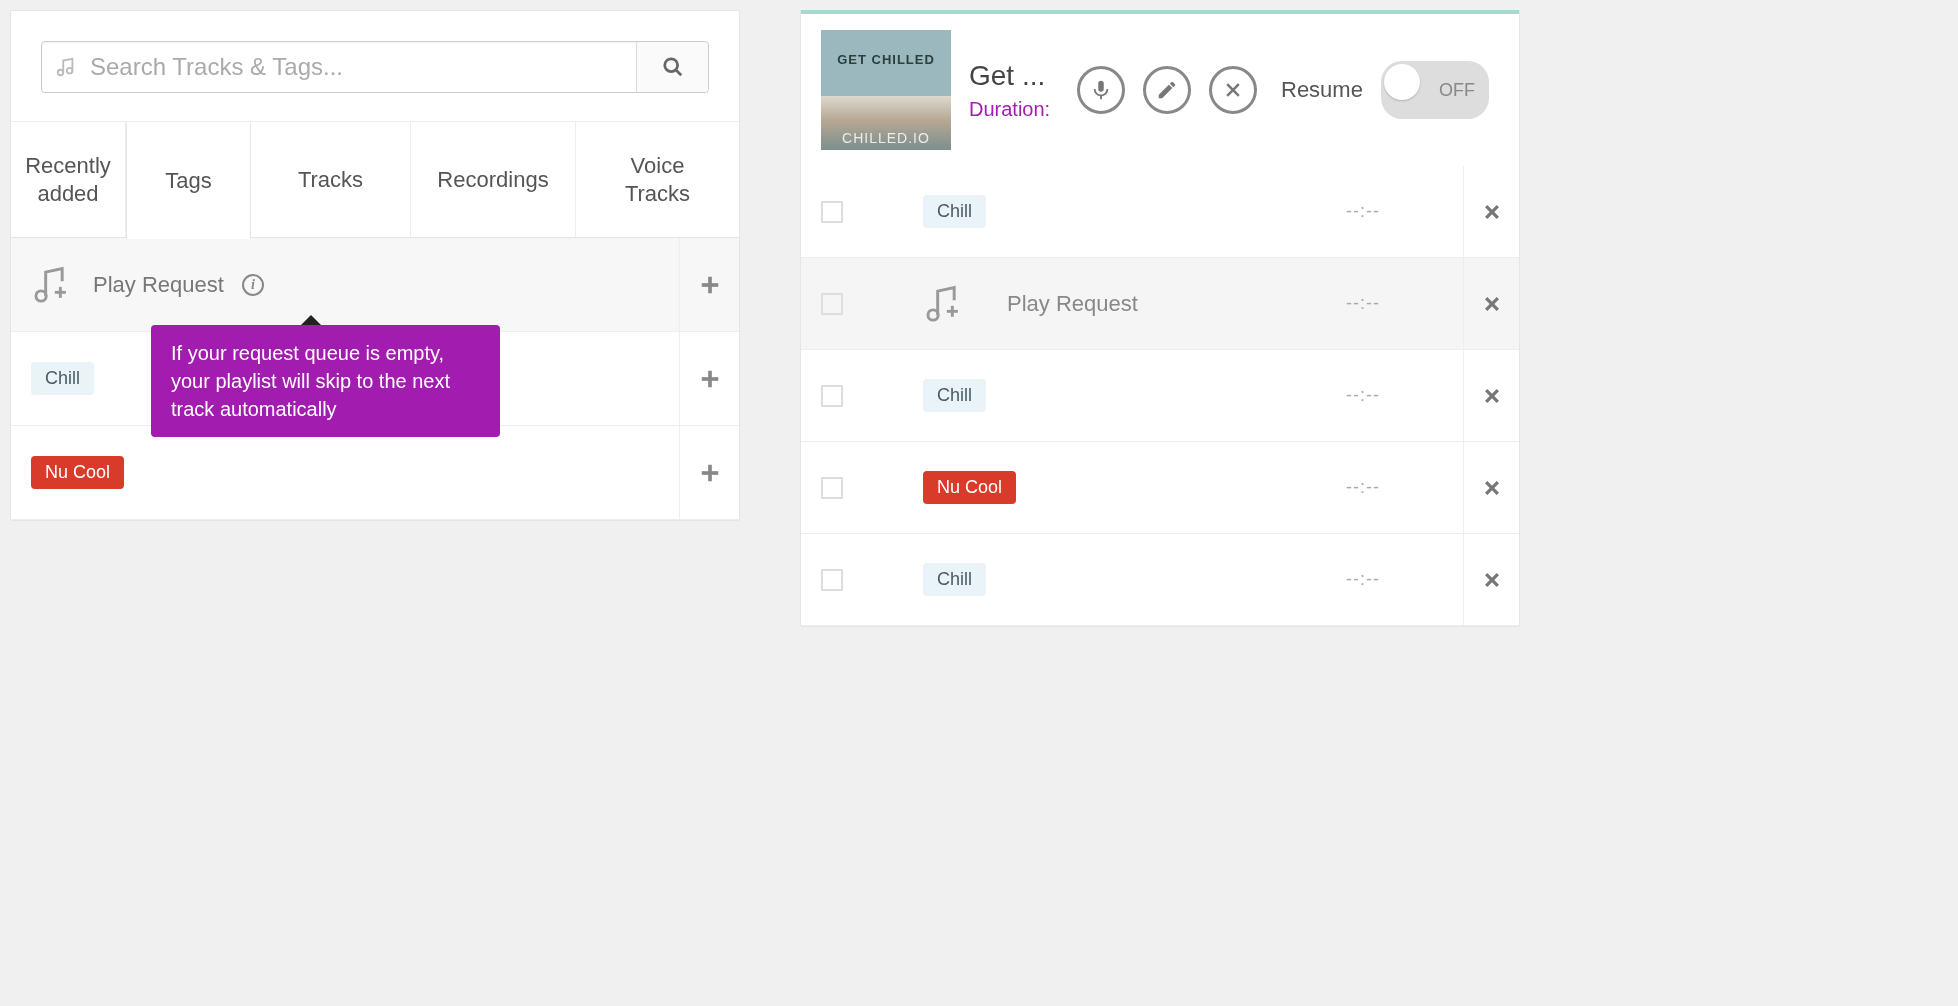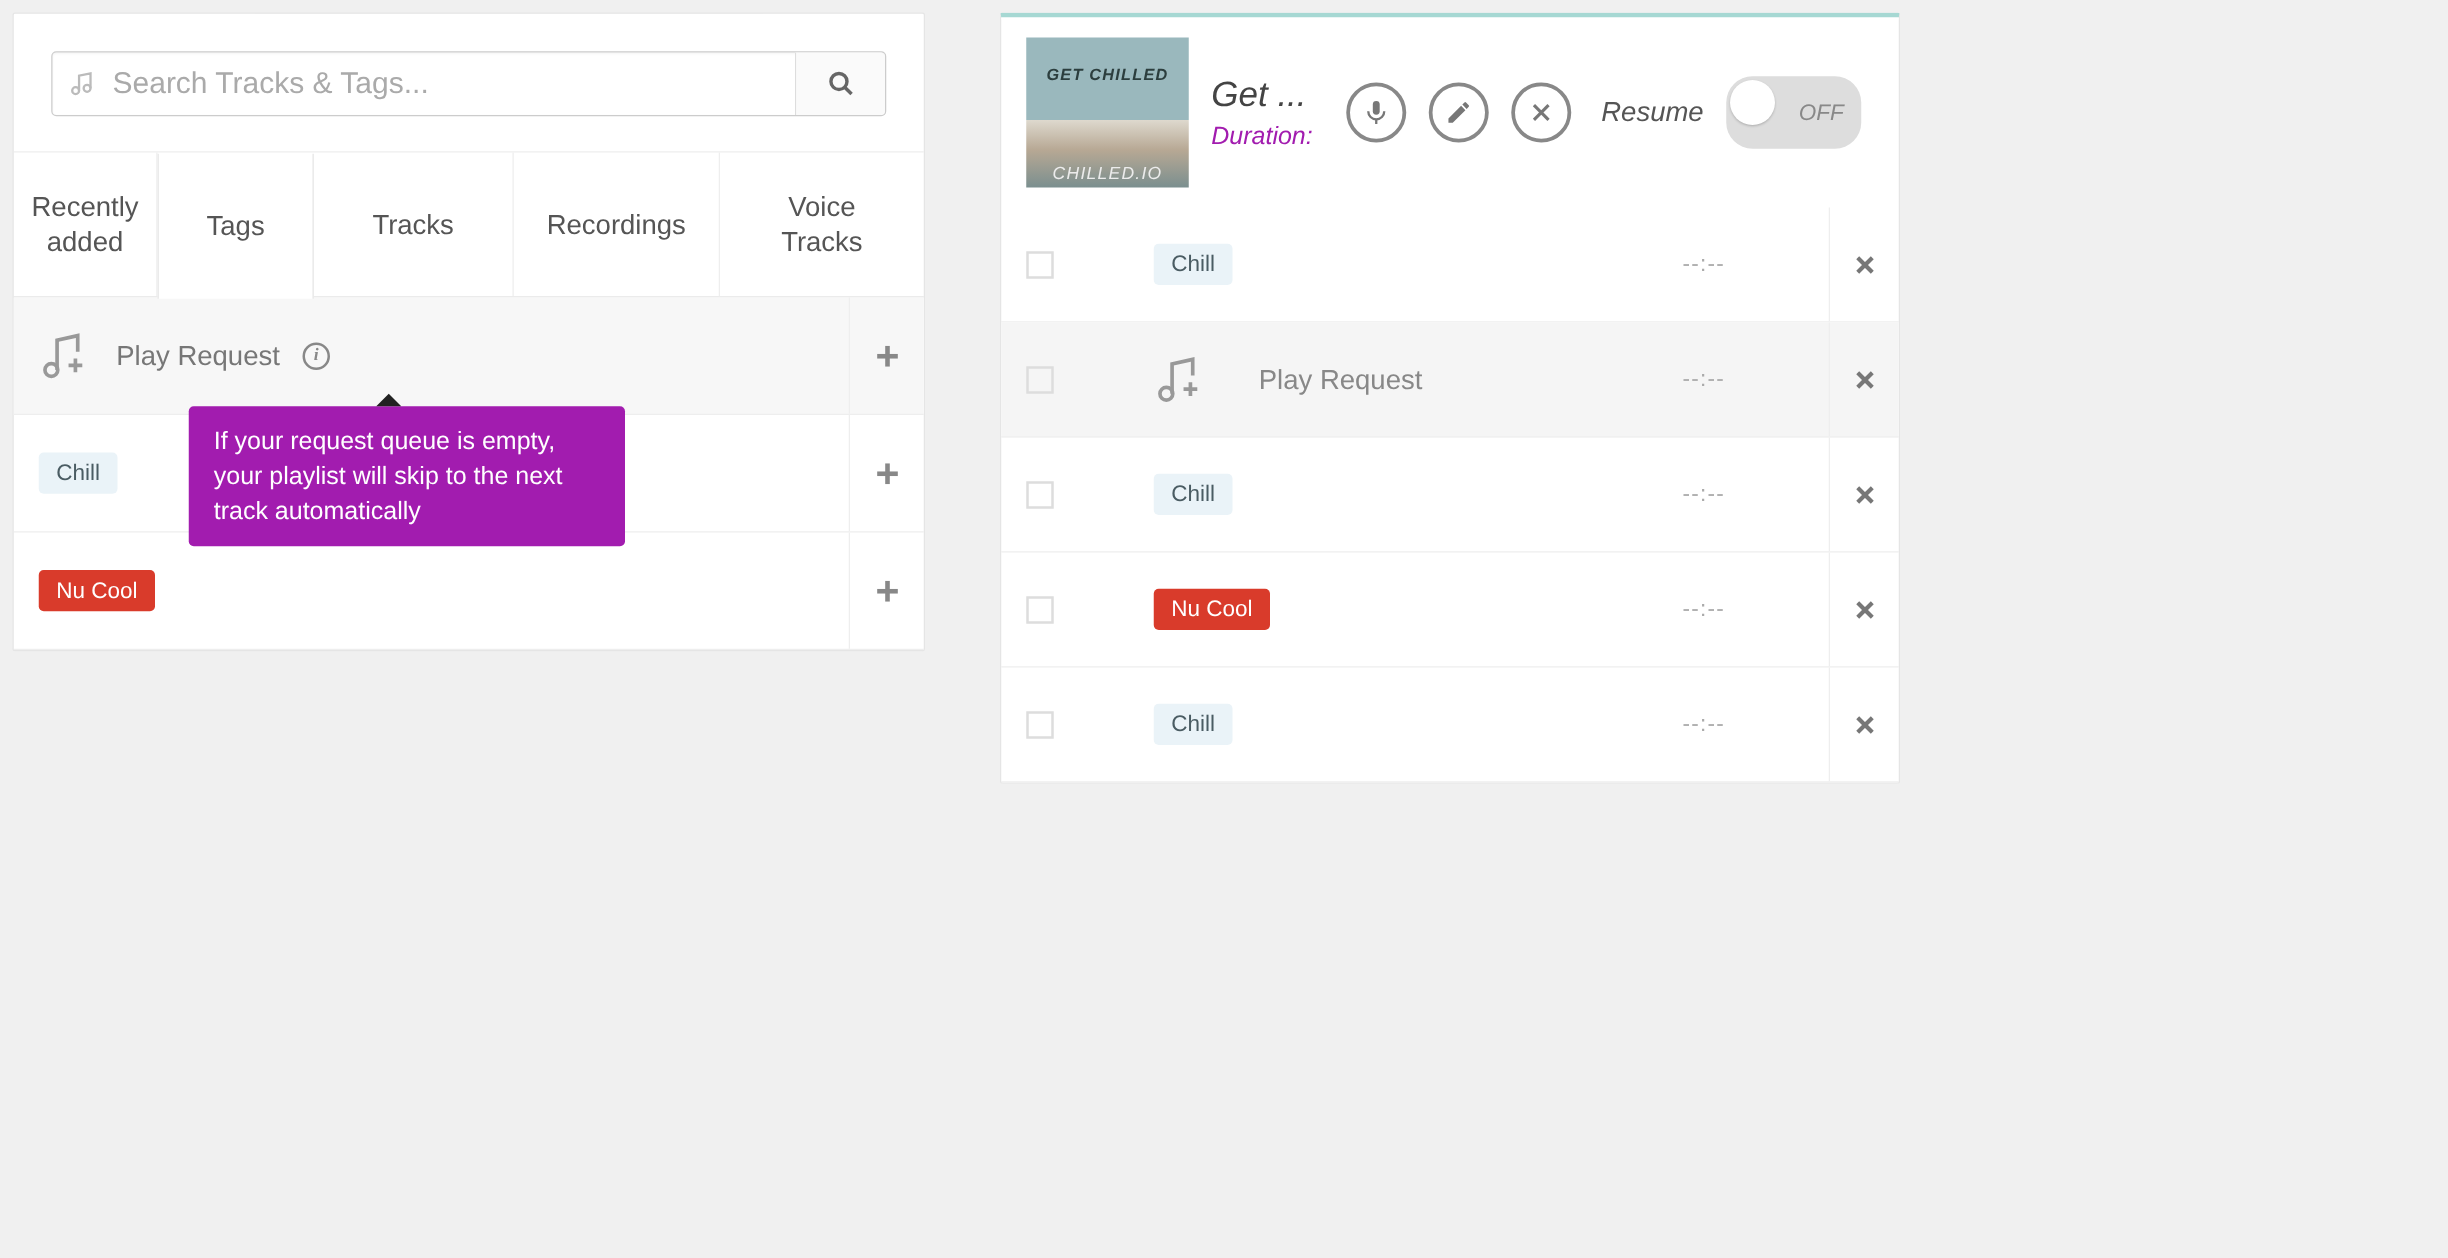--- a/index.html
+++ b/index.html
@@ -161,7 +161,6 @@
       align-items: center;
       padding: 16px 20px 16px 20px;
       gap: 18px;
-      font-style: italic;
     }
     .artwork {
       width: 130px; height: 120px;

